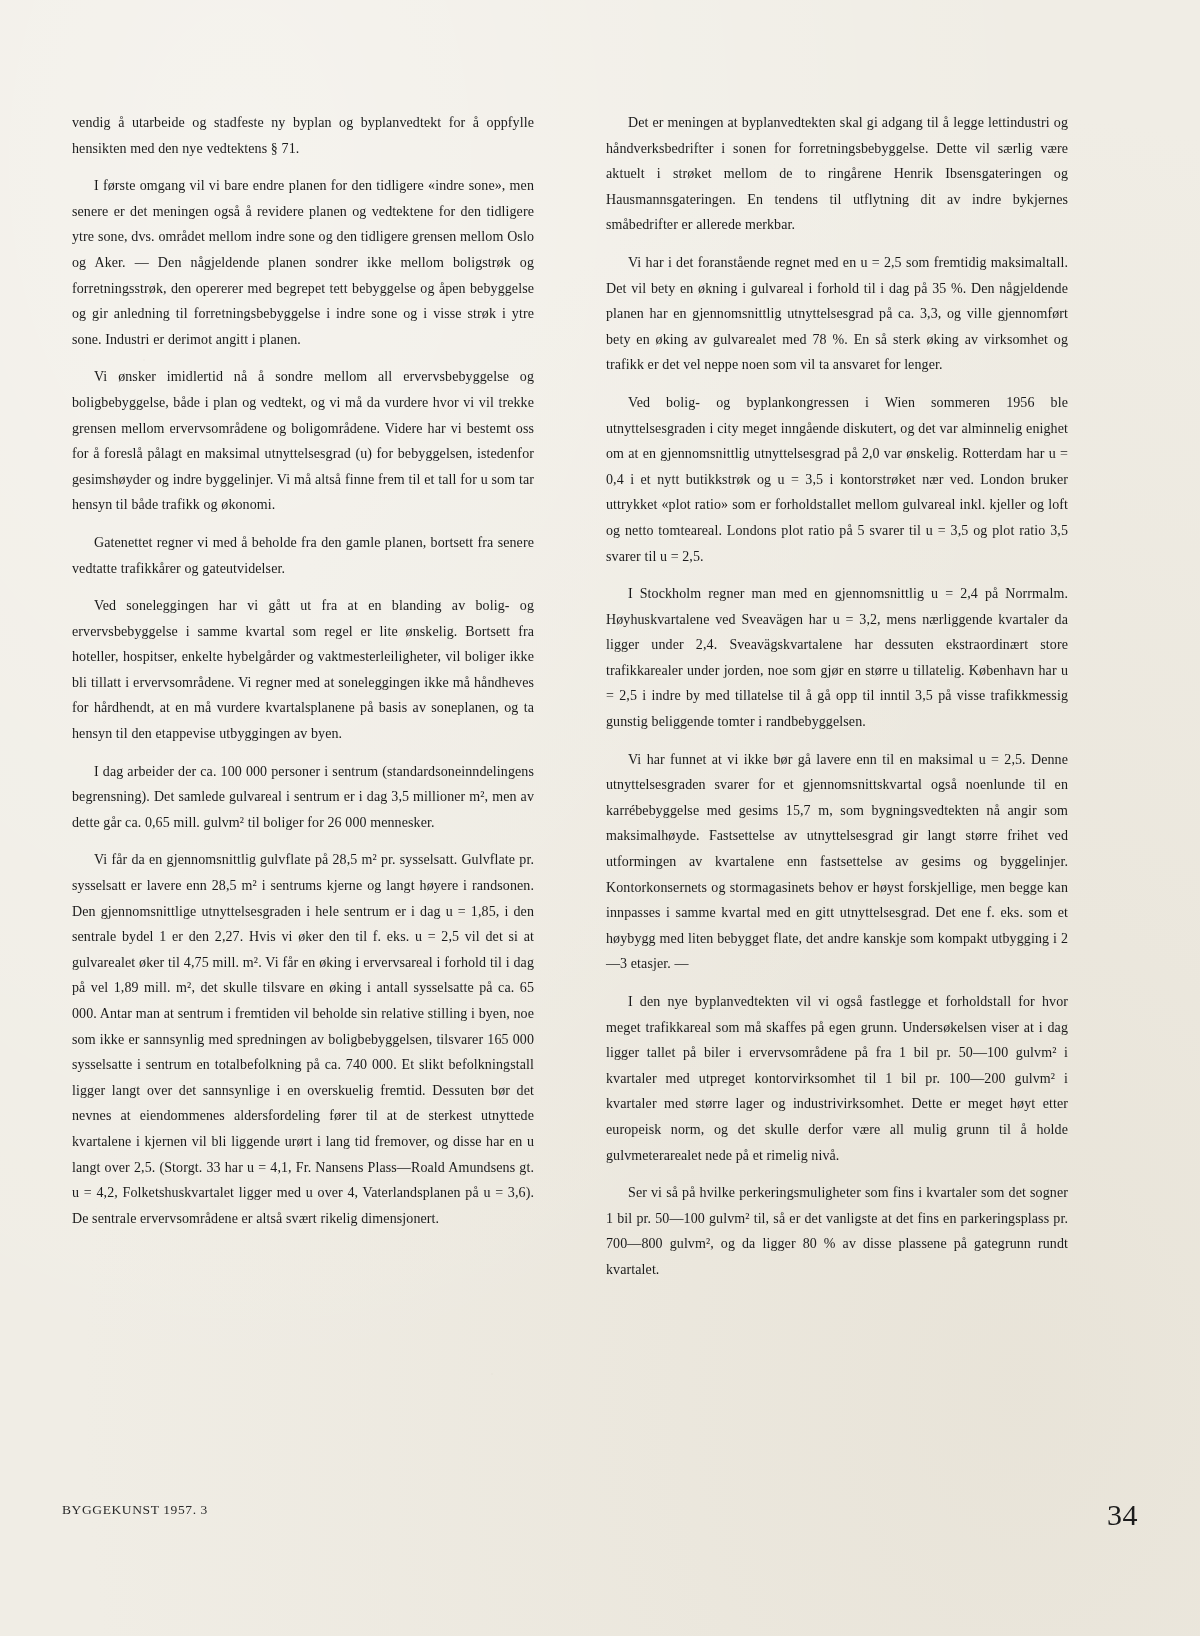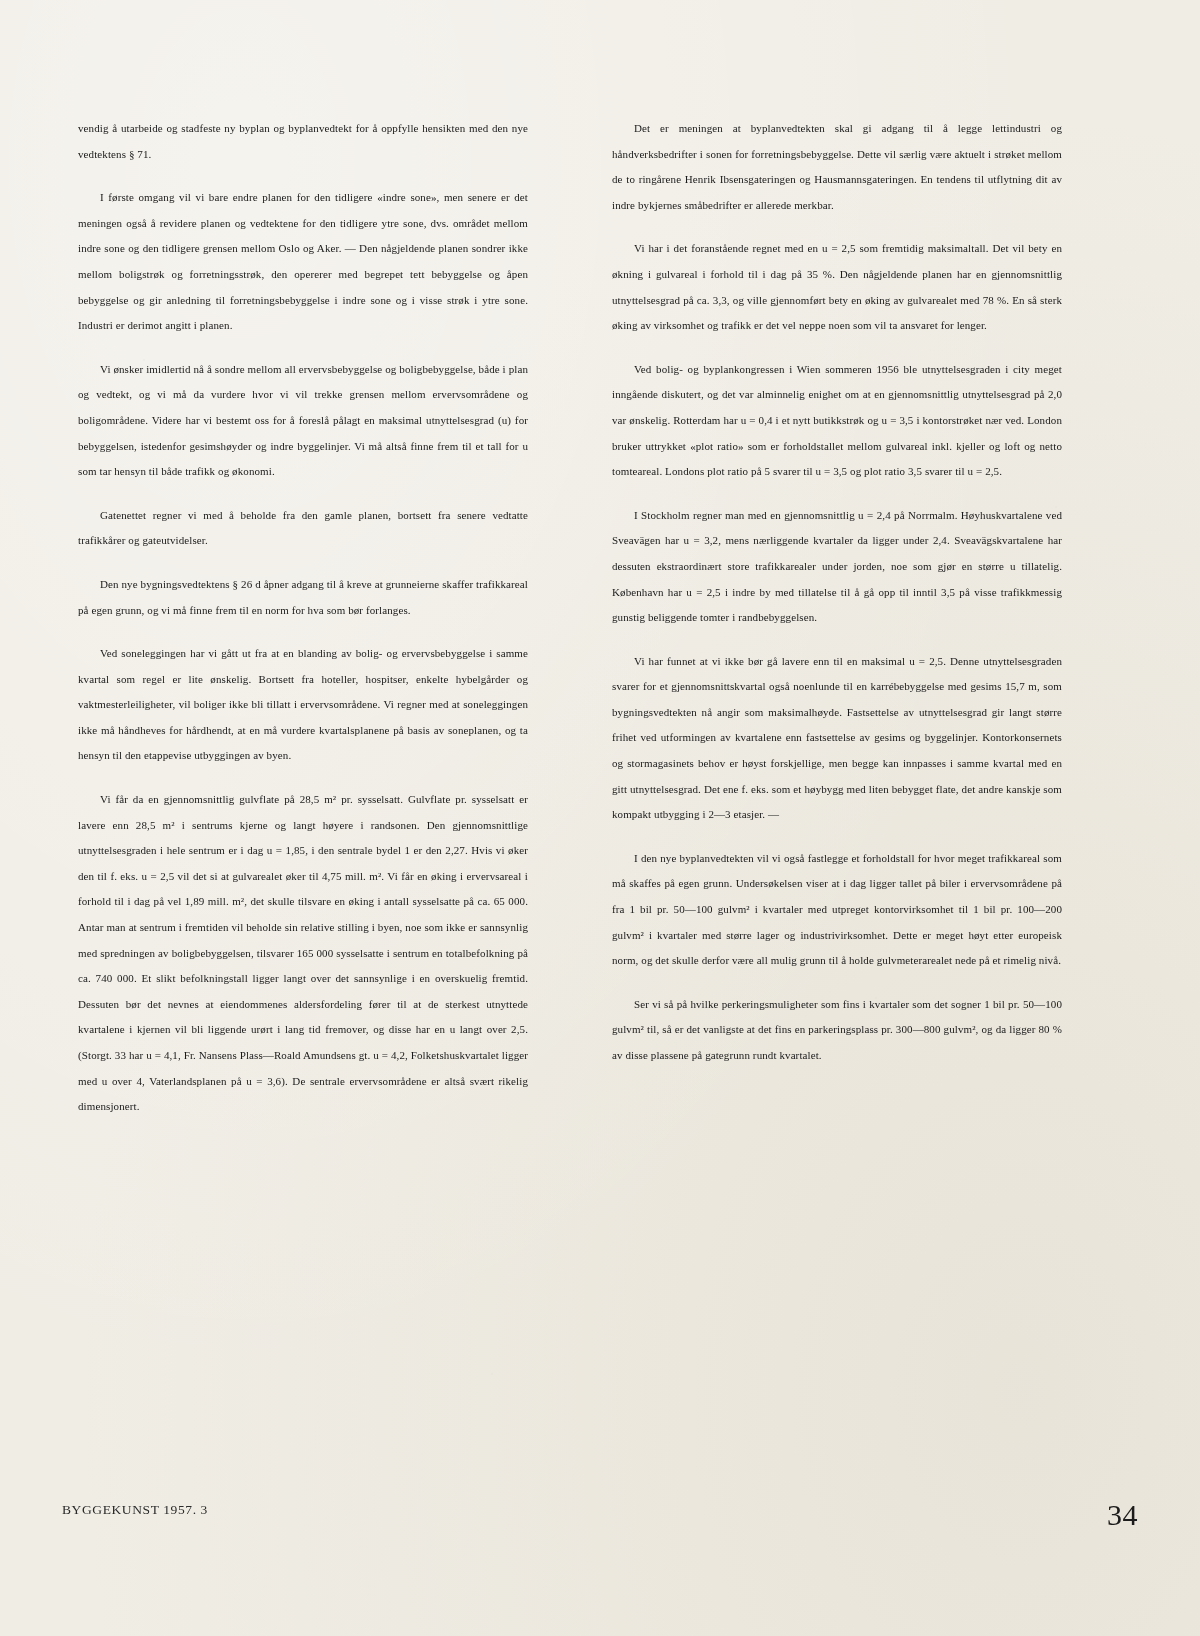--- a/index.html
+++ b/index.html
@@ -46,8 +46,8 @@
     width: 486px;
   }
   p {
-    margin: 18px;
-    font-size: 11px;
+    margin: 12px;
+    font-size: 14px;
     line-height: 25.6px;
     text-align: justify;
     text-justify: inter-word;

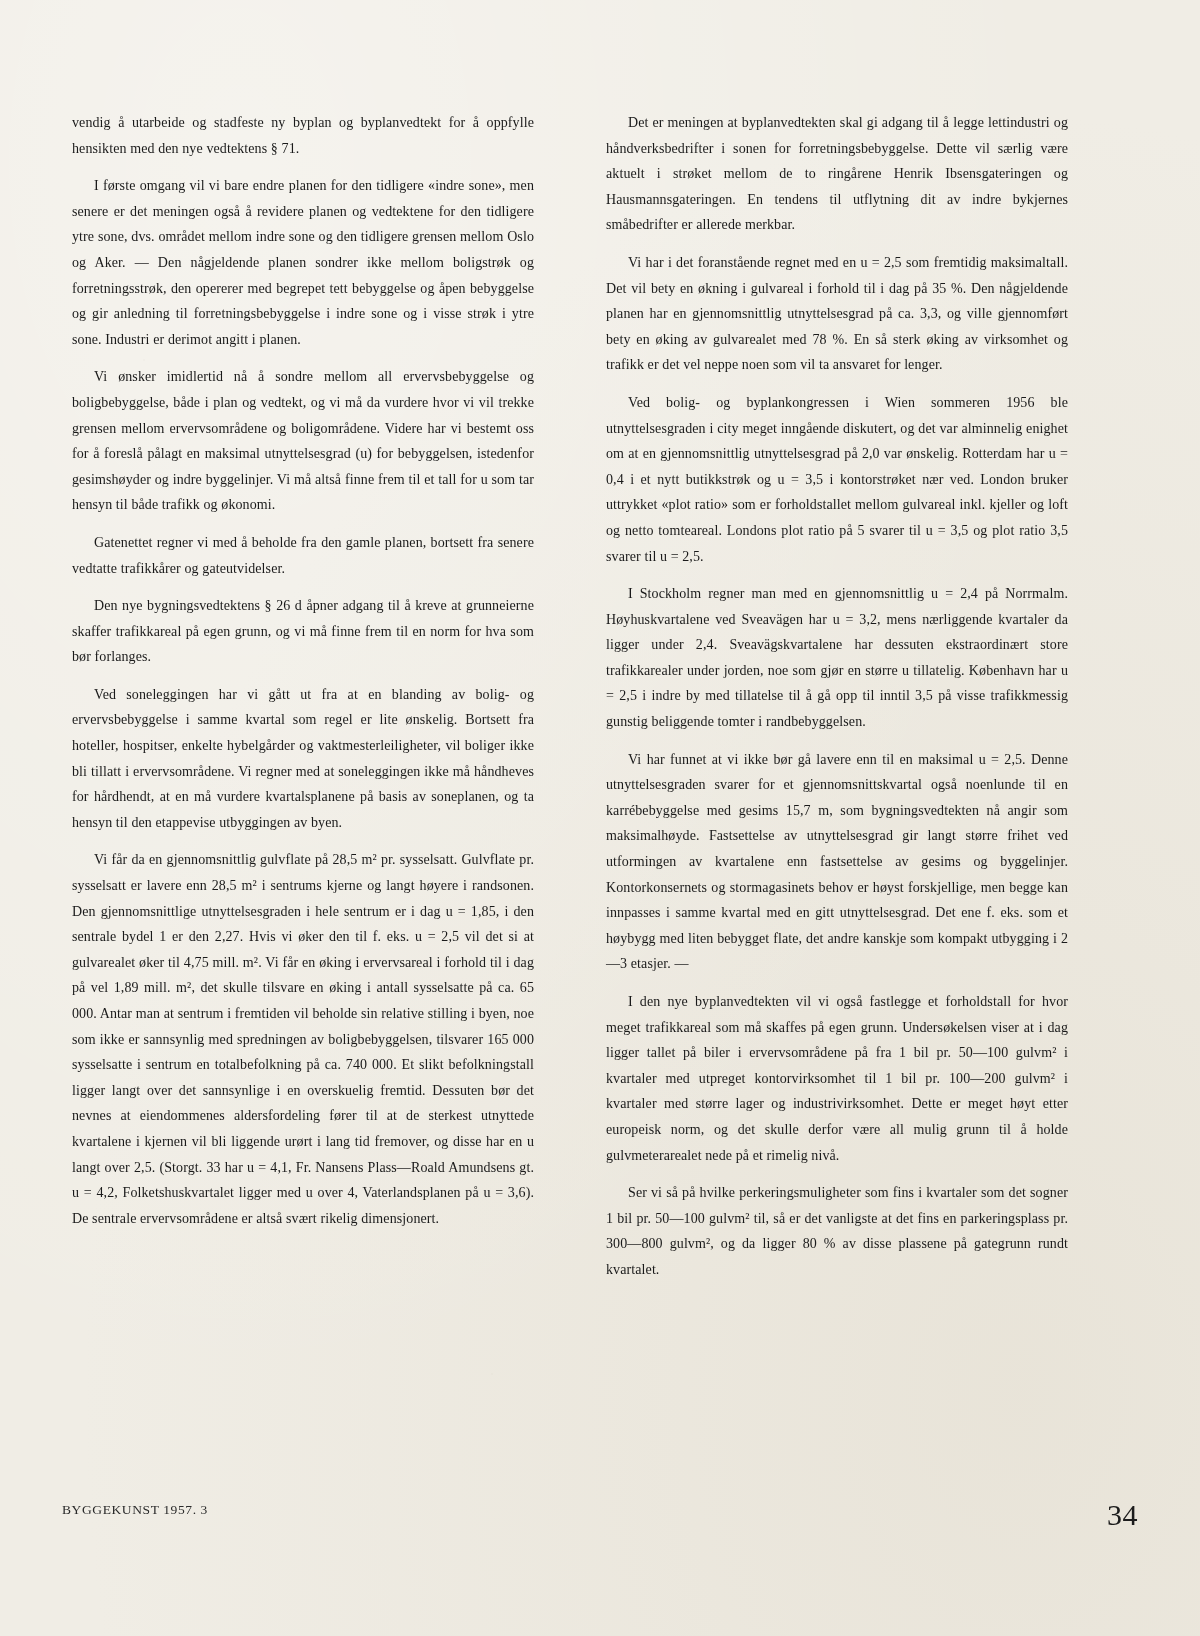--- a/index.html
+++ b/index.html
@@ -87,7 +87,6 @@
       <p class="indent">I første omgang vil vi bare endre planen for den tidligere «indre sone», men senere er det meningen også å revidere planen og vedtektene for den tidligere ytre sone, dvs. området mellom indre sone og den tidligere grensen mellom Oslo og Aker. — Den någjeldende planen sondrer ikke mellom boligstrøk og forretningsstrøk, den opererer med begrepet tett bebyggelse og åpen bebyggelse og gir anledning til forretningsbebyggelse i indre sone og i visse strøk i ytre sone. Industri er derimot angitt i planen.</p>
       <p class="indent">Vi ønsker imidlertid nå å sondre mellom all ervervsbebyggelse og boligbebyggelse, både i plan og vedtekt, og vi må da vurdere hvor vi vil trekke grensen mellom ervervsområdene og boligområdene. Videre har vi bestemt oss for å foreslå pålagt en maksimal utnyttelsesgrad (u) for bebyggelsen, istedenfor gesimshøyder og indre byggelinjer. Vi må altså finne frem til et tall for u som tar hensyn til både trafikk og økonomi.</p>
       <p class="indent">Gatenettet regner vi med å beholde fra den gamle planen, bortsett fra senere vedtatte trafikkårer og gateutvidelser.</p>
-      <p class="indent">Den nye bygningsvedtektens § 26 d åpner adgang til å kreve at grunneierne skaffer trafikkareal på egen grunn, og vi må finne frem til en norm for hva som bør forlanges.</p>
       <p class="indent">Ved soneleggingen har vi gått ut fra at en blanding av bolig- og ervervsbebyggelse i samme kvartal som regel er lite ønskelig. Bortsett fra hoteller, hospitser, enkelte hybelgårder og vaktmesterleiligheter, vil boliger ikke bli tillatt i ervervsområdene. Vi regner med at soneleggingen ikke må håndheves for hårdhendt, at en må vurdere kvartalsplanene på basis av soneplanen, og ta hensyn til den etappevise utbyggingen av byen.</p>
       <p class="indent">Vi får da en gjennomsnittlig gulvflate på 28,5 m² pr. sysselsatt. Gulvflate pr. sysselsatt er lavere enn 28,5 m² i sentrums kjerne og langt høyere i randsonen. Den gjennomsnittlige utnyttelsesgraden i hele sentrum er i dag u = 1,85, i den sentrale bydel 1 er den 2,27. Hvis vi øker den til f. eks. u = 2,5 vil det si at gulvarealet øker til 4,75 mill. m². Vi får en øking i ervervsareal i forhold til i dag på vel 1,89 mill. m², det skulle tilsvare en øking i antall sysselsatte på ca. 65 000. Antar man at sentrum i fremtiden vil beholde sin relative stilling i byen, noe som ikke er sannsynlig med spredningen av boligbebyggelsen, tilsvarer 165 000 sysselsatte i sentrum en totalbefolkning på ca. 740 000. Et slikt befolkningstall ligger langt over det sannsynlige i en overskuelig fremtid. Dessuten bør det nevnes at eiendommenes aldersfordeling fører til at de sterkest utnyttede kvartalene i kjernen vil bli liggende urørt i lang tid fremover, og disse har en u langt over 2,5. (Storgt. 33 har u = 4,1, Fr. Nansens Plass—Roald Amundsens gt. u = 4,2, Folketshuskvartalet ligger med u over 4, Vaterlandsplanen på u = 3,6). De sentrale ervervsområdene er altså svært rikelig dimensjonert.</p>
     </div>

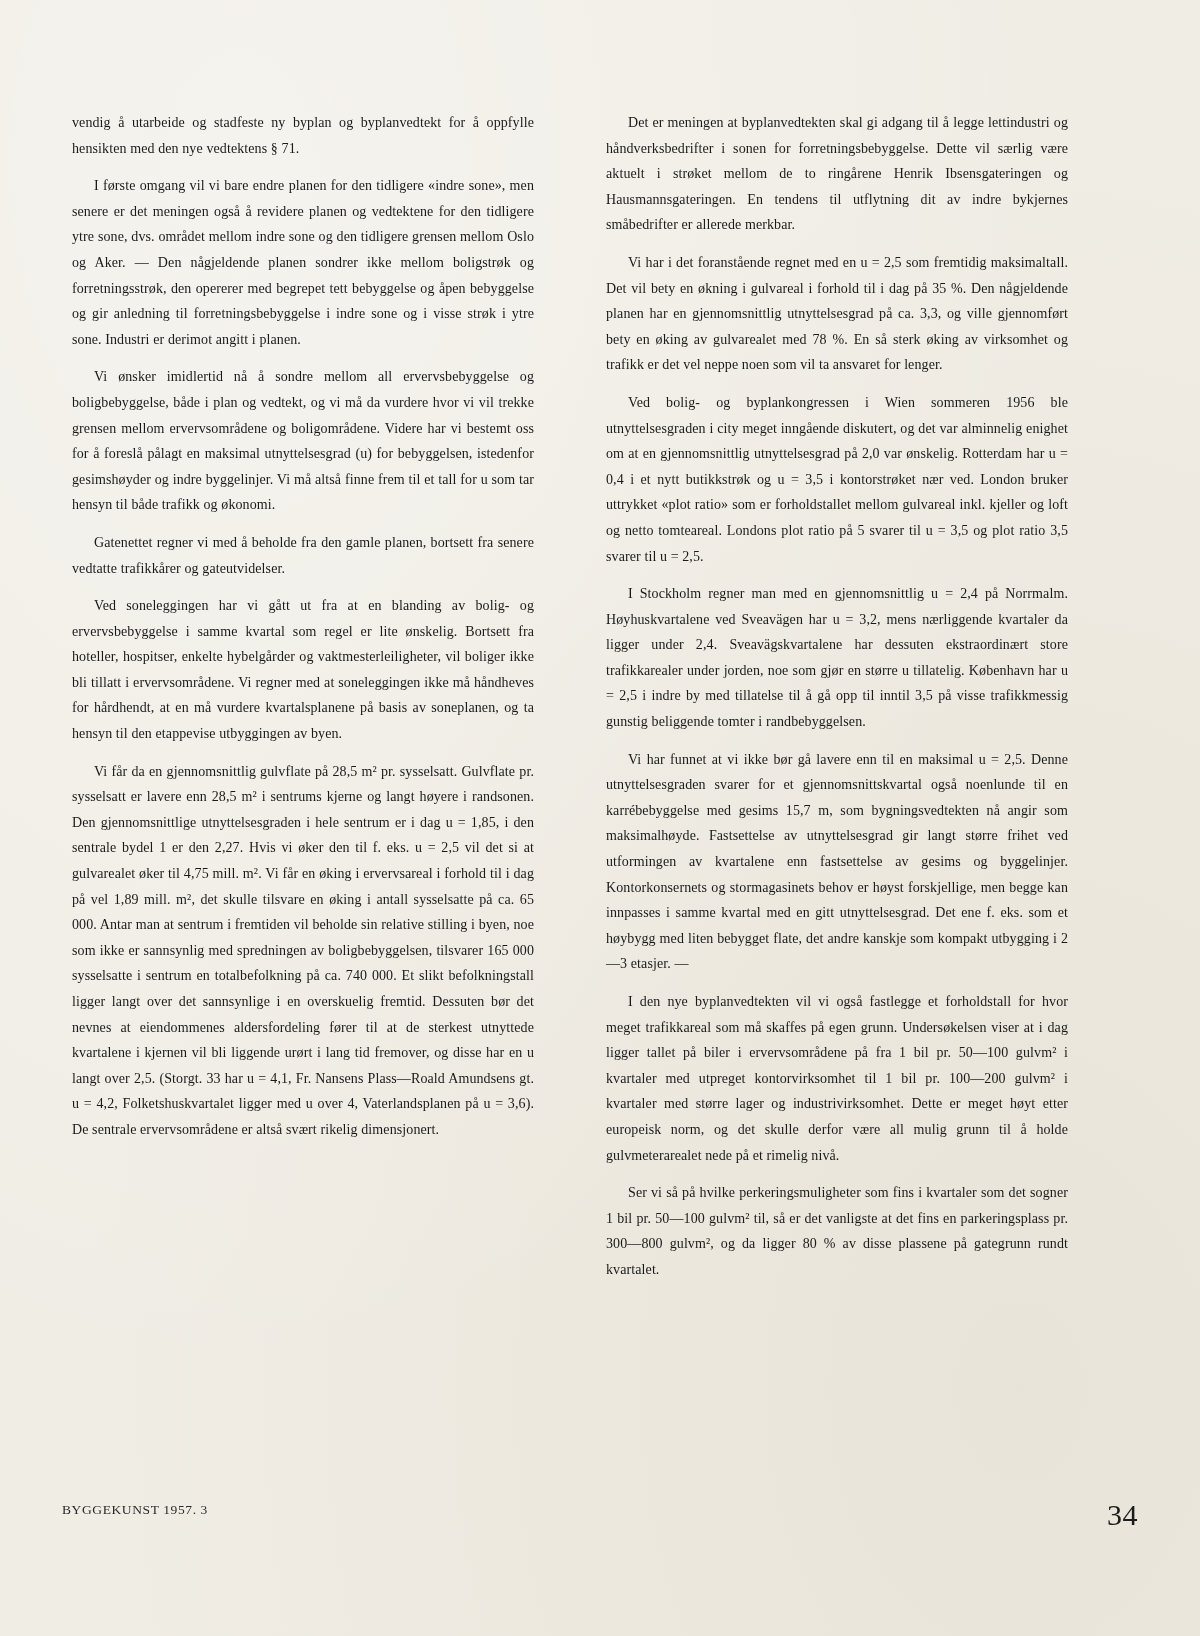--- a/index.html
+++ b/index.html
@@ -88,6 +88,7 @@
       <p class="indent">Vi ønsker imidlertid nå å sondre mellom all ervervsbebyggelse og boligbebyggelse, både i plan og vedtekt, og vi må da vurdere hvor vi vil trekke grensen mellom ervervsområdene og boligområdene. Videre har vi bestemt oss for å foreslå pålagt en maksimal utnyttelsesgrad (u) for bebyggelsen, istedenfor gesimshøyder og indre byggelinjer. Vi må altså finne frem til et tall for u som tar hensyn til både trafikk og økonomi.</p>
       <p class="indent">Gatenettet regner vi med å beholde fra den gamle planen, bortsett fra senere vedtatte trafikkårer og gateutvidelser.</p>
       <p class="indent">Ved soneleggingen har vi gått ut fra at en blanding av bolig- og ervervsbebyggelse i samme kvartal som regel er lite ønskelig. Bortsett fra hoteller, hospitser, enkelte hybelgårder og vaktmesterleiligheter, vil boliger ikke bli tillatt i ervervsområdene. Vi regner med at soneleggingen ikke må håndheves for hårdhendt, at en må vurdere kvartalsplanene på basis av soneplanen, og ta hensyn til den etappevise utbyggingen av byen.</p>
+      <p class="indent">I dag arbeider der ca. 100 000 personer i sentrum (standardsoneinndelingens begrensning). Det samlede gulvareal i sentrum er i dag 3,5 millioner m², men av dette går ca. 0,65 mill. gulvm² til boliger for 26 000 mennesker.</p>
       <p class="indent">Vi får da en gjennomsnittlig gulvflate på 28,5 m² pr. sysselsatt. Gulvflate pr. sysselsatt er lavere enn 28,5 m² i sentrums kjerne og langt høyere i randsonen. Den gjennomsnittlige utnyttelsesgraden i hele sentrum er i dag u = 1,85, i den sentrale bydel 1 er den 2,27. Hvis vi øker den til f. eks. u = 2,5 vil det si at gulvarealet øker til 4,75 mill. m². Vi får en øking i ervervsareal i forhold til i dag på vel 1,89 mill. m², det skulle tilsvare en øking i antall sysselsatte på ca. 65 000. Antar man at sentrum i fremtiden vil beholde sin relative stilling i byen, noe som ikke er sannsynlig med spredningen av boligbebyggelsen, tilsvarer 165 000 sysselsatte i sentrum en totalbefolkning på ca. 740 000. Et slikt befolkningstall ligger langt over det sannsynlige i en overskuelig fremtid. Dessuten bør det nevnes at eiendommenes aldersfordeling fører til at de sterkest utnyttede kvartalene i kjernen vil bli liggende urørt i lang tid fremover, og disse har en u langt over 2,5. (Storgt. 33 har u = 4,1, Fr. Nansens Plass—Roald Amundsens gt. u = 4,2, Folketshuskvartalet ligger med u over 4, Vaterlandsplanen på u = 3,6). De sentrale ervervsområdene er altså svært rikelig dimensjonert.</p>
     </div>
 

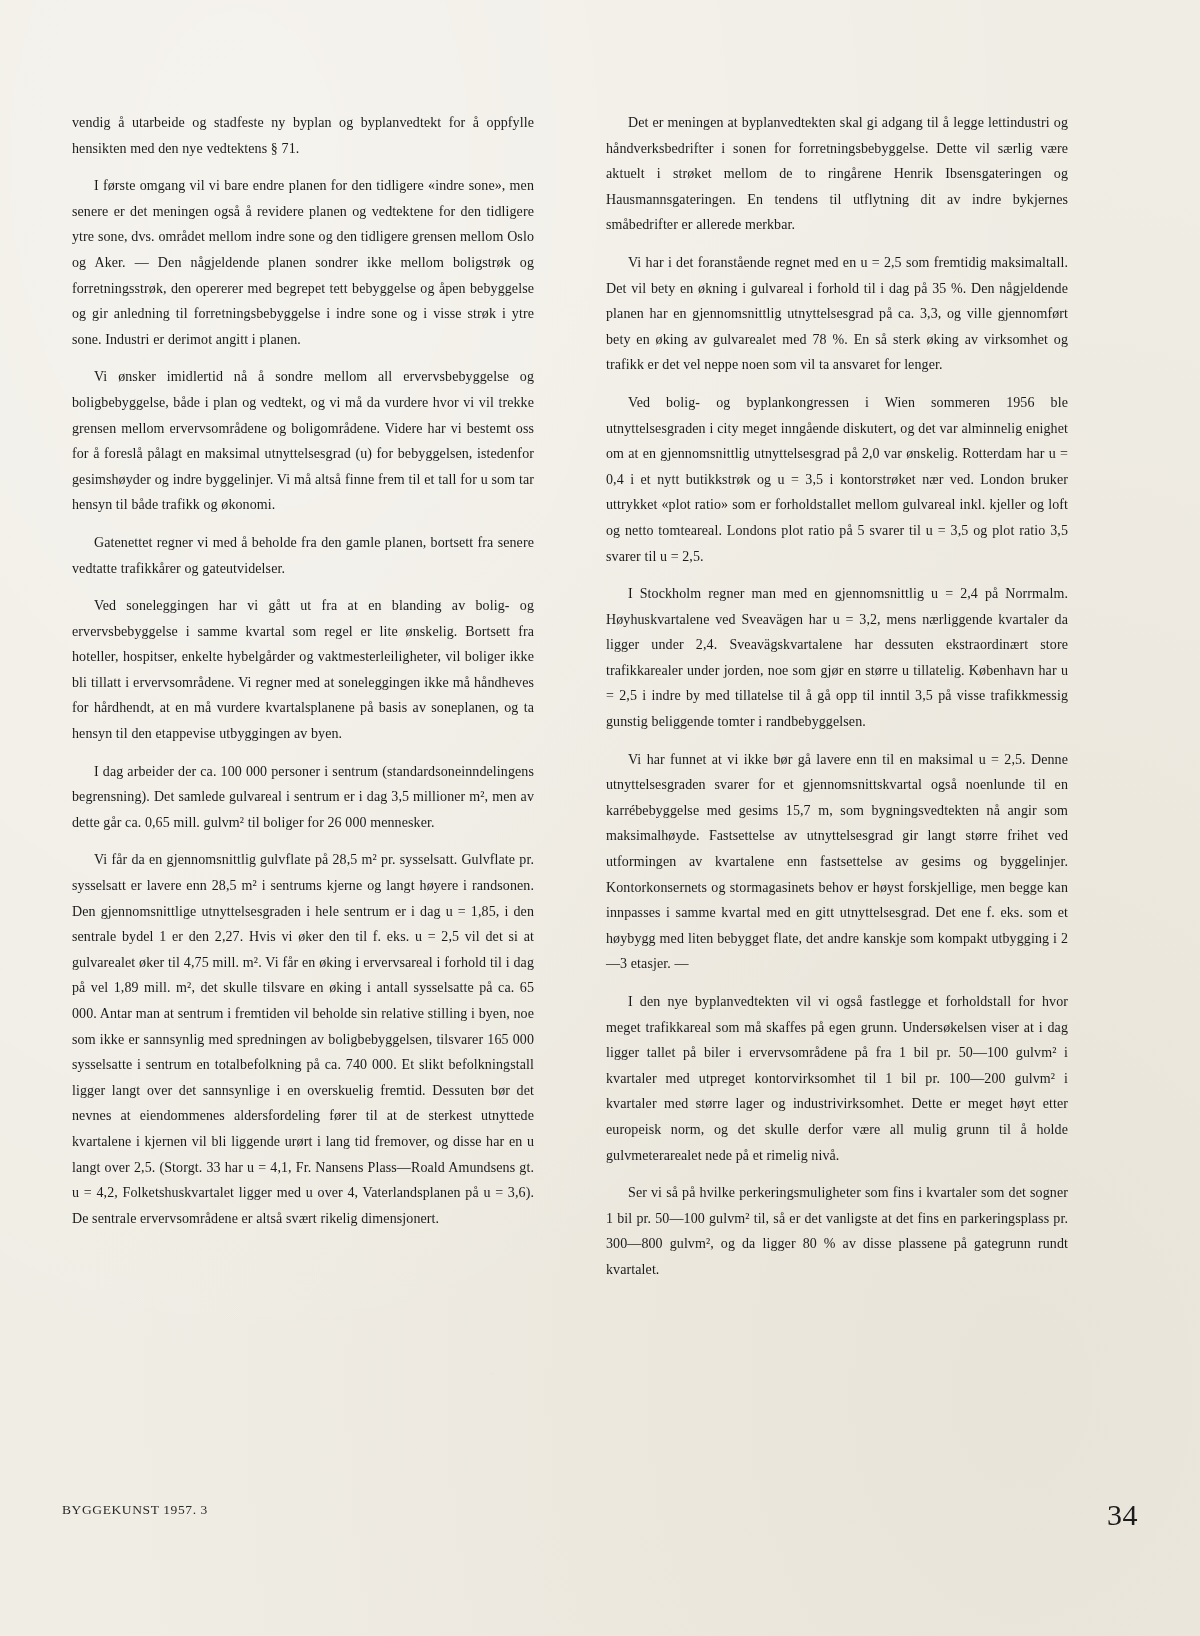--- a/index.html
+++ b/index.html
@@ -99,7 +99,7 @@
       <p class="indent">I Stockholm regner man med en gjennomsnittlig u = 2,4 på Norrmalm. Høyhuskvartalene ved Sveavägen har u = 3,2, mens nærliggende kvartaler da ligger under 2,4. Sveavägskvartalene har dessuten ekstraordinært store trafikkarealer under jorden, noe som gjør en større u tillatelig. København har u = 2,5 i indre by med tillatelse til å gå opp til inntil 3,5 på visse trafikkmessig gunstig beliggende tomter i randbebyggelsen.</p>
       <p class="indent">Vi har funnet at vi ikke bør gå lavere enn til en maksimal u = 2,5. Denne utnyttelsesgraden svarer for et gjennomsnittskvartal også noenlunde til en karrébebyggelse med gesims 15,7 m, som bygningsvedtekten nå angir som maksimalhøyde. Fastsettelse av utnyttelsesgrad gir langt større frihet ved utformingen av kvartalene enn fastsettelse av gesims og byggelinjer. Kontorkonsernets og stormagasinets behov er høyst forskjellige, men begge kan innpasses i samme kvartal med en gitt utnyttelsesgrad. Det ene f. eks. som et høybygg med liten bebygget flate, det andre kanskje som kompakt utbygging i 2—3 etasjer. —</p>
       <p class="indent">I den nye byplanvedtekten vil vi også fastlegge et forholdstall for hvor meget trafikkareal som må skaffes på egen grunn. Undersøkelsen viser at i dag ligger tallet på biler i ervervsområdene på fra 1 bil pr. 50—100 gulvm² i kvartaler med utpreget kontorvirksomhet til 1 bil pr. 100—200 gulvm² i kvartaler med større lager og industrivirksomhet. Dette er meget høyt etter europeisk norm, og det skulle derfor være all mulig grunn til å holde gulvmeterarealet nede på et rimelig nivå.</p>
-      <p class="indent">Ser vi så på hvilke perkeringsmuligheter som fins i kvartaler som det sogner 1 bil pr. 50—100 gulvm² til, så er det vanligste at det fins en parkeringsplass pr. 300—800 gulvm², og da ligger 80 % av disse plassene på gategrunn rundt kvartalet.</p>
+      <p class="indent">Ser vi så på hvilke perkeringsmuligheter som fins i kvartaler som det sogner 1 bil pr. 50—100 gulvm² til, så er det vanligste at det fins en parkeringsplass pr. 700—800 gulvm², og da ligger 80 % av disse plassene på gategrunn rundt kvartalet.</p>
     </div>
 
   </div>

